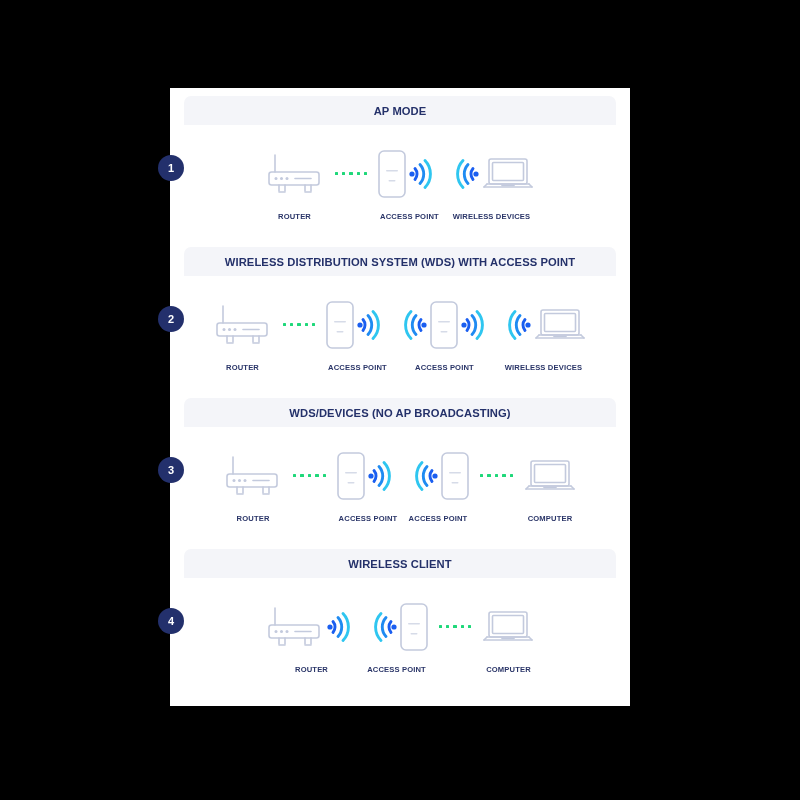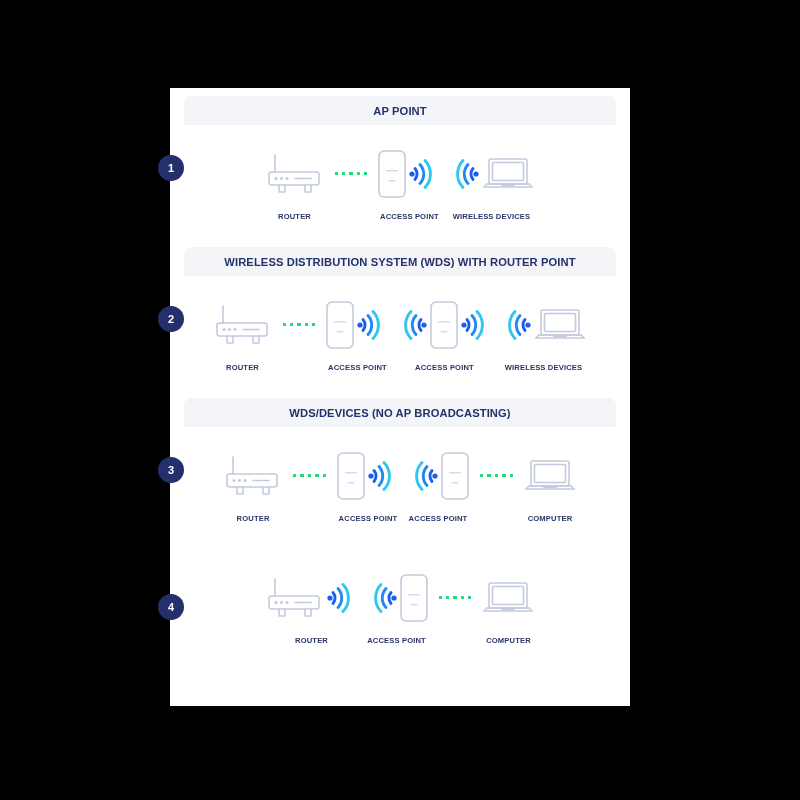--- a/index.html
+++ b/index.html
@@ -153,7 +153,7 @@
       <div class="panel">
         <div class="badge">1</div>
         <div class="panel-inner">
-          <div class="panel-header">AP POINT</div>
+          <div class="panel-header">AP MODE</div>
           <div class="panel-body">
             <div class="row">
               <div class="node" style="margin: 0px 3px;">

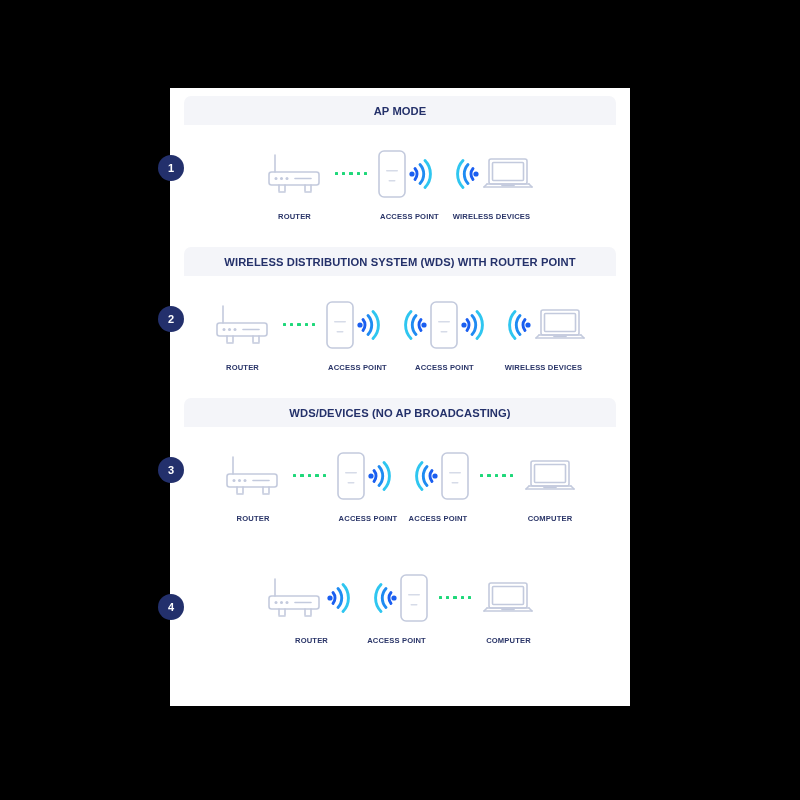--- a/index.html
+++ b/index.html
@@ -244,7 +244,7 @@
       <div class="panel">
         <div class="badge">2</div>
         <div class="panel-inner">
-          <div class="panel-header">WIRELESS DISTRIBUTION SYSTEM (WDS) WITH ROUTER POINT</div>
+          <div class="panel-header">WIRELESS DISTRIBUTION SYSTEM (WDS) WITH ACCESS POINT</div>
           <div class="panel-body">
             <div class="row">
               <div class="node" style="margin: 0px 3px;">

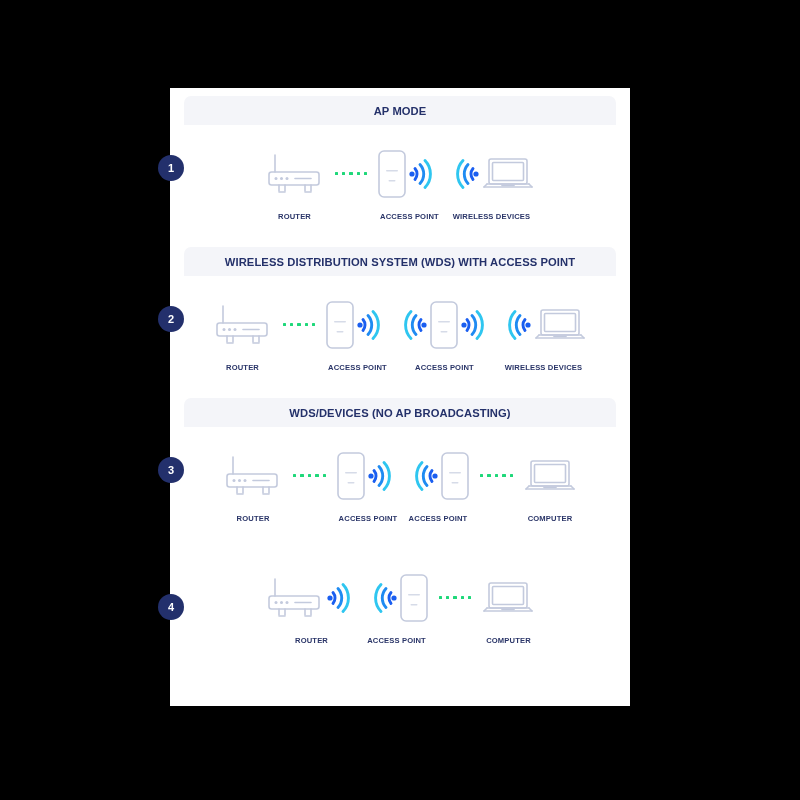--- a/index.html
+++ b/index.html
@@ -479,6 +479,7 @@
       <div class="panel">
         <div class="badge">4</div>
         <div class="panel-inner">
+          <div class="panel-header">WIRELESS CLIENT</div>
           <div class="panel-body">
             <div class="row">
               <div class="node" style="margin: 0px 3px;">

